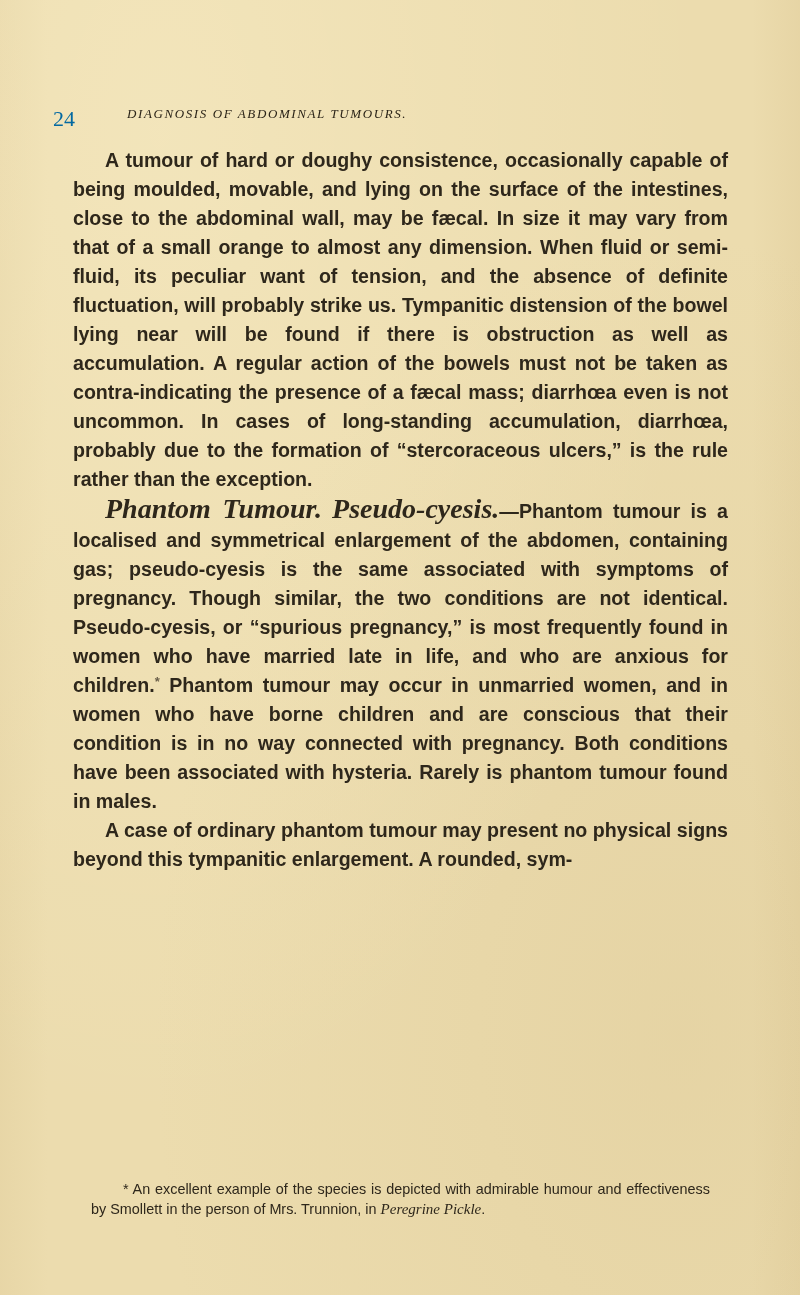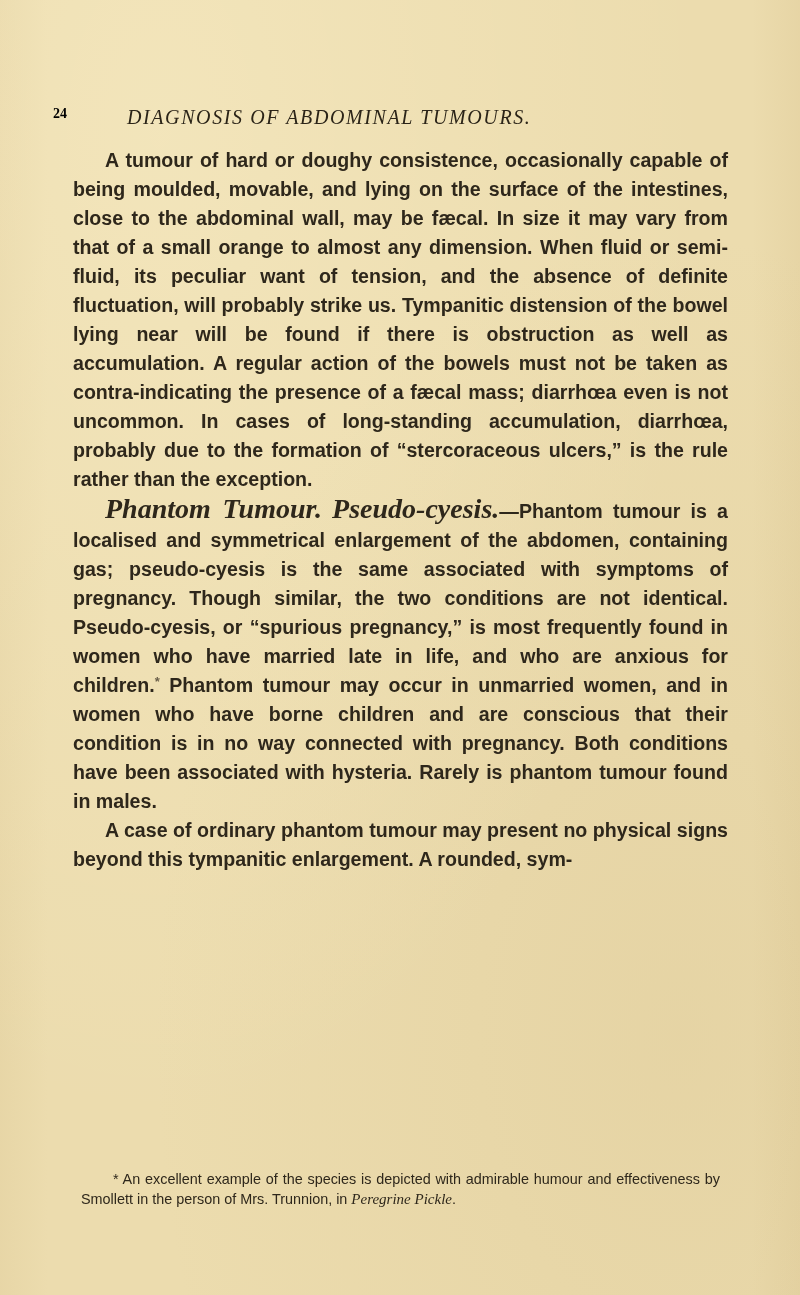--- a/index.html
+++ b/index.html
@@ -36,9 +36,8 @@
     position: absolute;
     left: -20px;
     top: 0;
-    font-size: 14px;
-    color: #000000;
-    font-weight: bold;
+    font-size: 22px;
+    color: #0369a1;
   }
   .head-title {
     position: absolute;

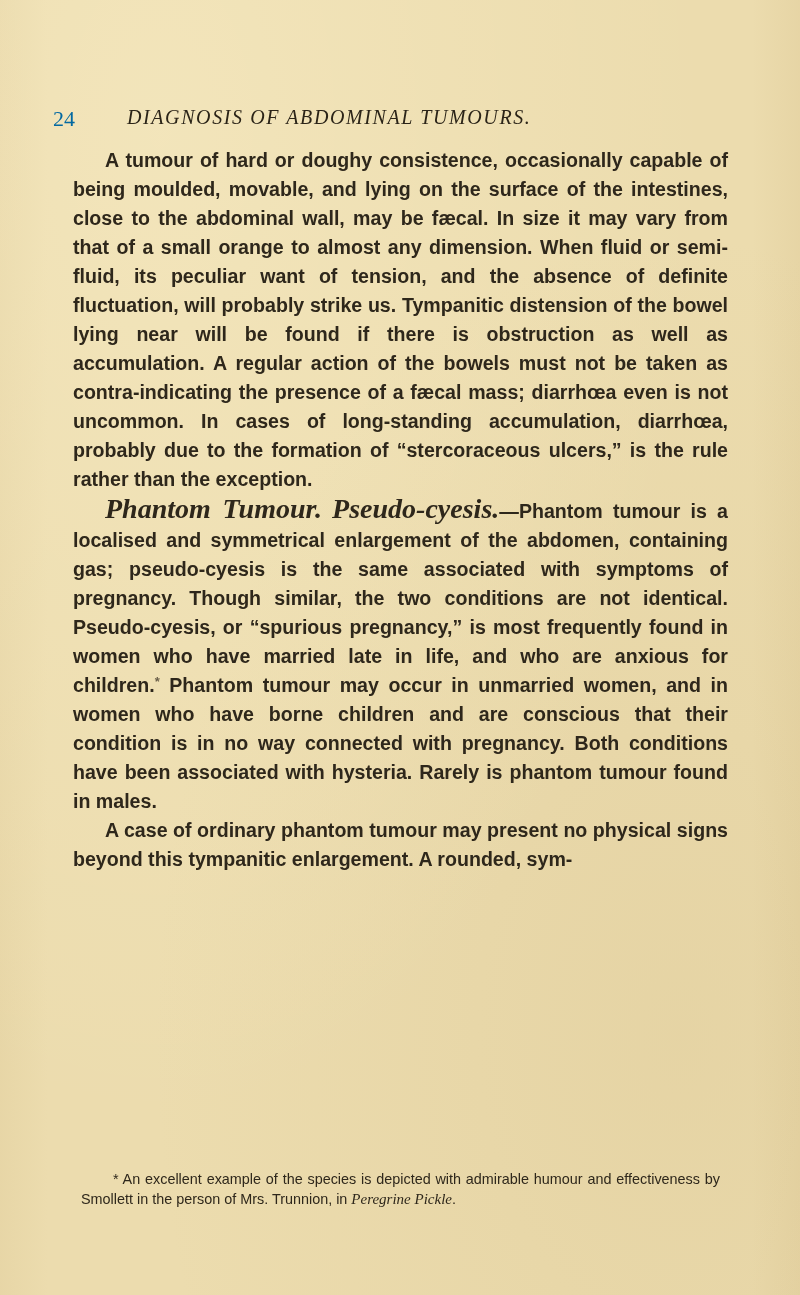--- a/index.html
+++ b/index.html
@@ -43,7 +43,7 @@
     position: absolute;
     left: 54px;
     top: 0;
-    font-size: 20px;
+    font-size: 13px;
     font-style: italic;
     letter-spacing: 1.6px;
     color: #2b2418;

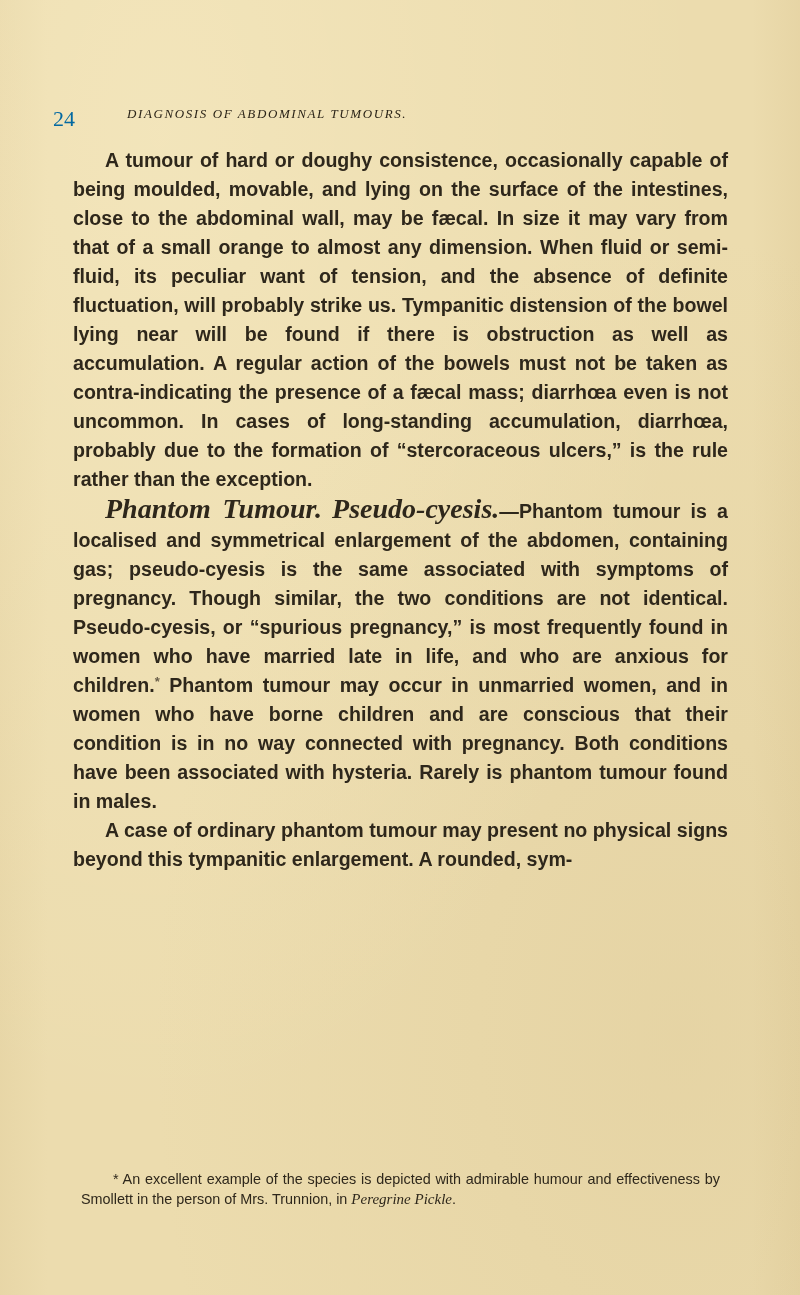--- a/index.html
+++ b/index.html
@@ -83,7 +83,7 @@
     color: #2e271b;
   }
   .footnote p {
-    margin: 8px;
+    margin: 18px;
     text-indent: 32px;
   }
   .footnote .it {

